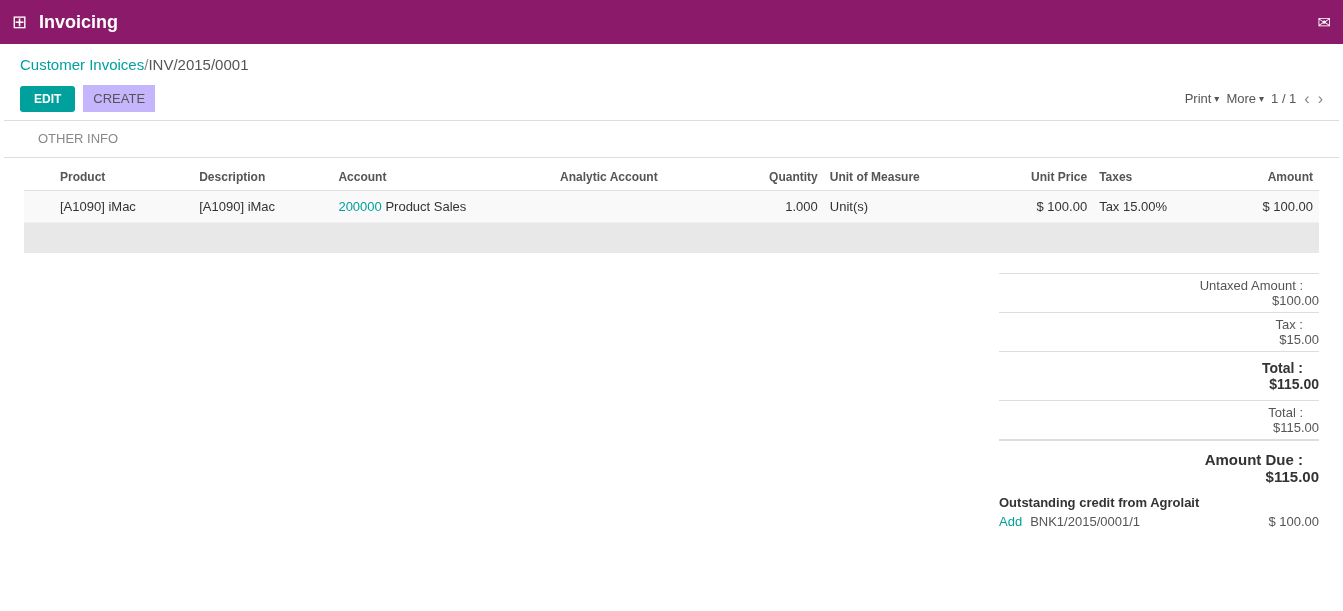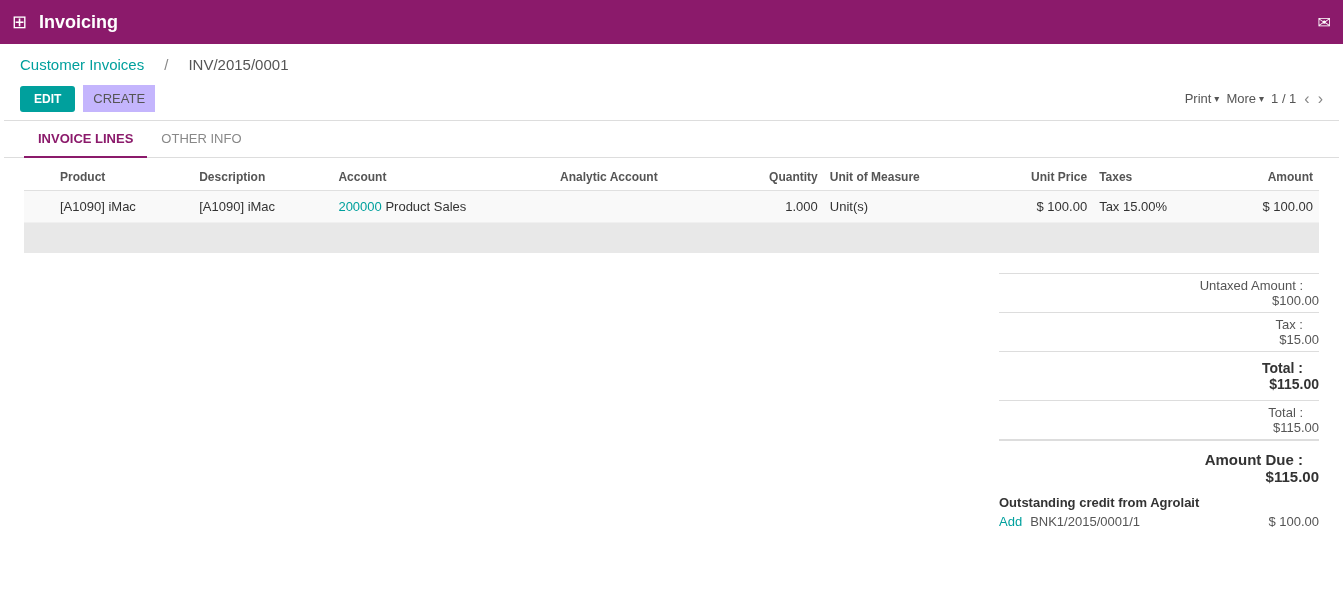--- a/index.html
+++ b/index.html
@@ -47,7 +47,7 @@
       padding: 12px 20px 8px 20px;
       display: flex;
       align-items: center;
-      gap: 20px;
+      gap: 0;
     }
     .breadcrumb-link {
       color: #00a09d;

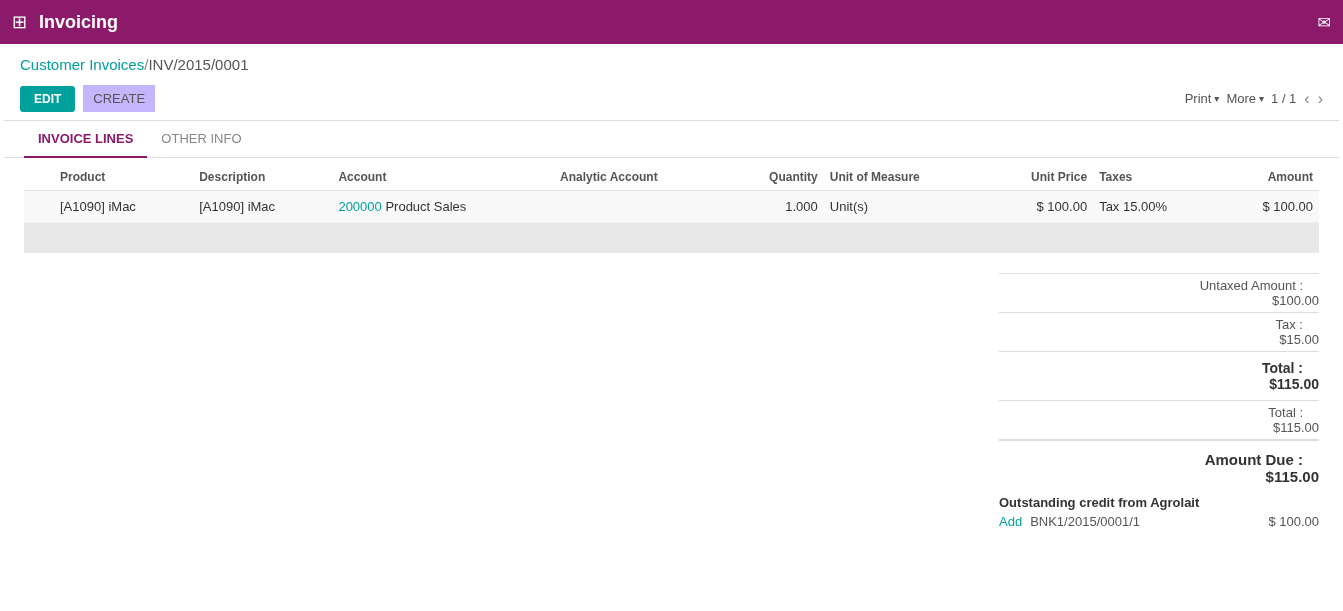--- a/index.html
+++ b/index.html
@@ -317,7 +317,6 @@
     <div class="content-area">
 
       <div class="tabs">
-        <div class="tab active">INVOICE LINES</div>
         <div class="tab">OTHER INFO</div>
       </div>
 

